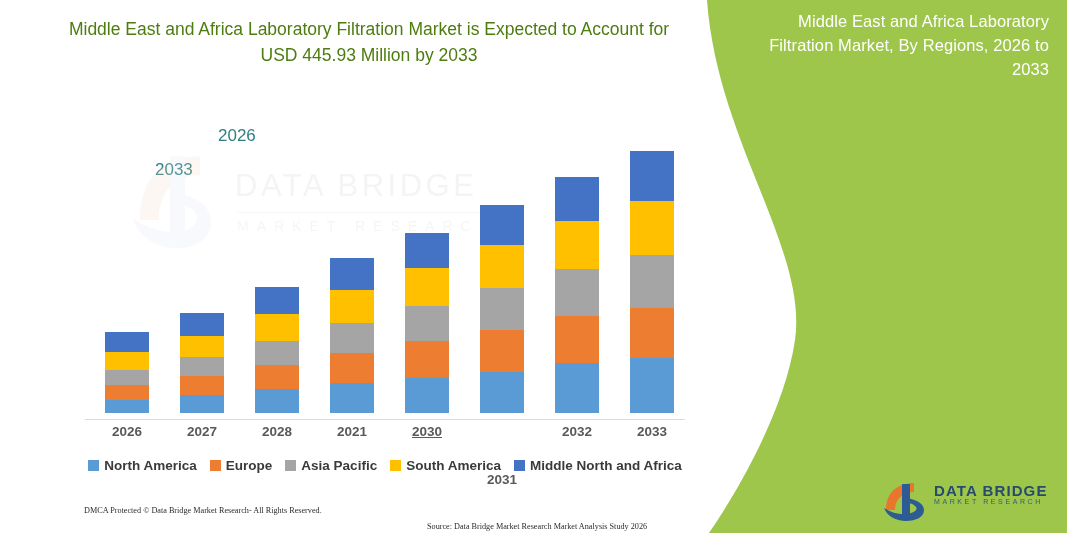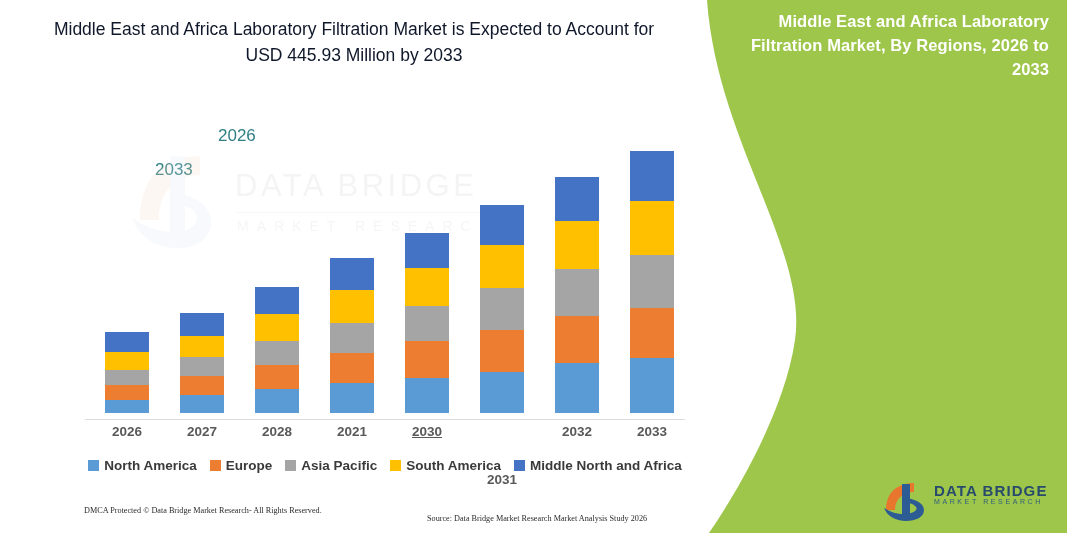--- a/index.html
+++ b/index.html
@@ -43,8 +43,8 @@
 
   
   .chart-title{
-    position:absolute;left:44px;top:16px;width:620px;text-align:center;
-    color:#0f172a;font-size:17.5px;line-height:1.5;font-weight:400;
+    position:absolute;left:59px;top:16px;width:620px;text-align:center;
+    color:#4d7c0f;font-size:17.5px;line-height:1.5;font-weight:400;
   }
 
   .plot{position:absolute;left:85px;top:130px;width:600px;height:290px;}

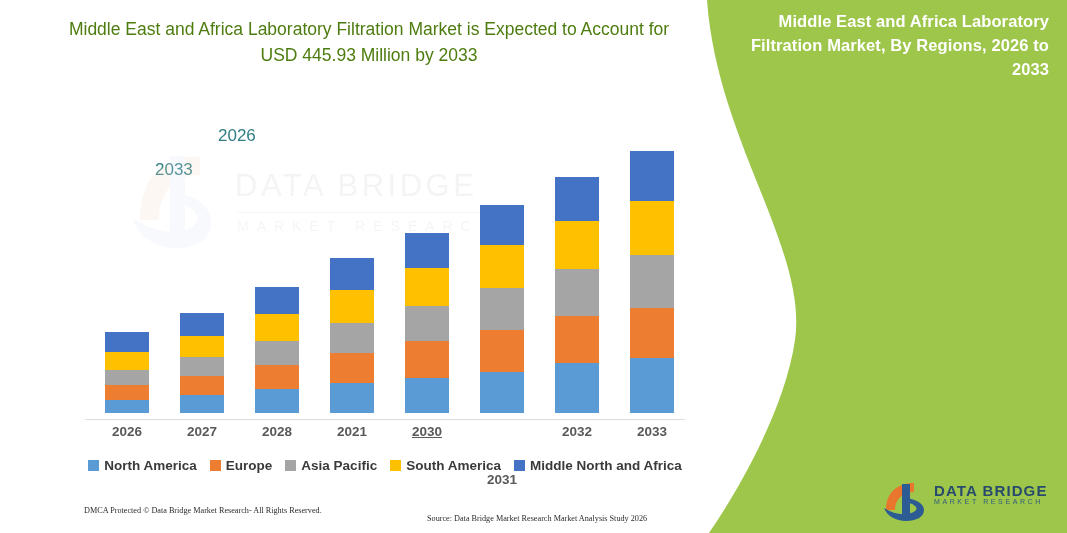--- a/index.html
+++ b/index.html
@@ -18,7 +18,7 @@
   .panel-title{
     position:absolute;top:10px;right:18px;width:300px;
     text-align:right;color:#ffffff;font-size:16.5px;line-height:1.45;
-    font-weight:700;letter-spacing:.1px;
+    font-weight:400;letter-spacing:.1px;
   }
 
   .hexes{position:absolute;top:98px;left:120px;width:180px;height:115px;}

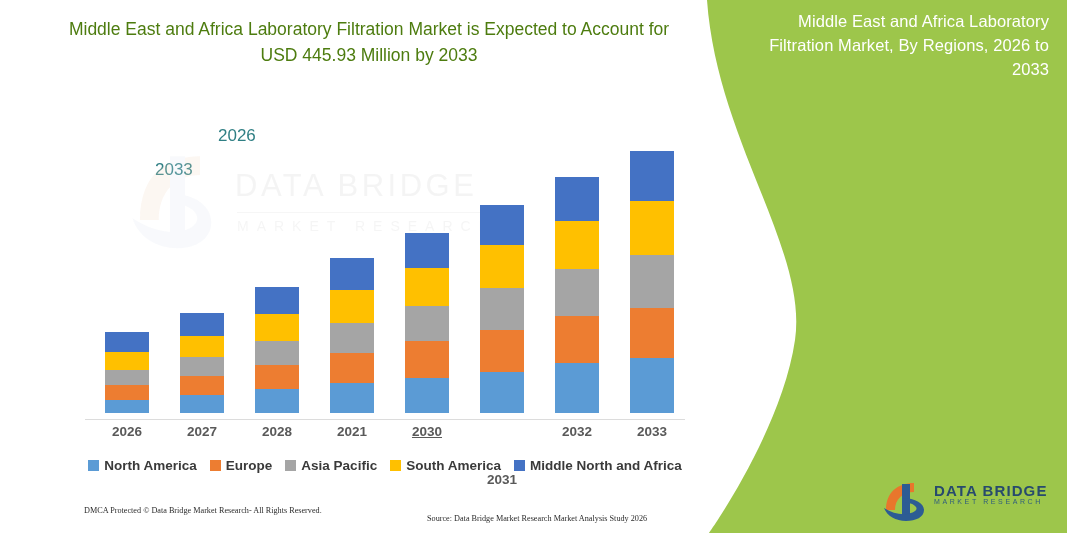--- a/index.html
+++ b/index.html
@@ -86,7 +86,7 @@
   .footer{position:absolute;left:0;top:506px;width:690px;height:20px;}
   .footer-left{position:absolute;left:84px;top:0;color:#2b2b2b;font-size:8.2px;
     font-family:"Liberation Serif","DejaVu Serif",serif;white-space:nowrap;}
-  .footer-right{position:absolute;left:427px;top:8px;color:#2b2b2b;font-size:8.2px;
+  .footer-right{position:absolute;left:427px;top:16px;color:#2b2b2b;font-size:8.2px;
     font-family:"Liberation Serif","DejaVu Serif",serif;white-space:nowrap;}
 </style>
 </head>

